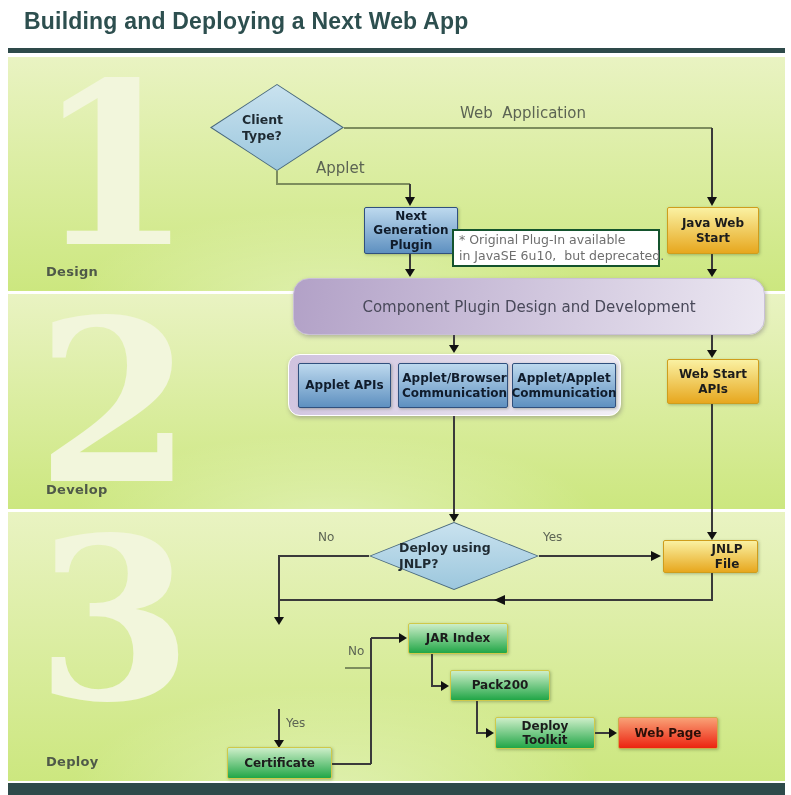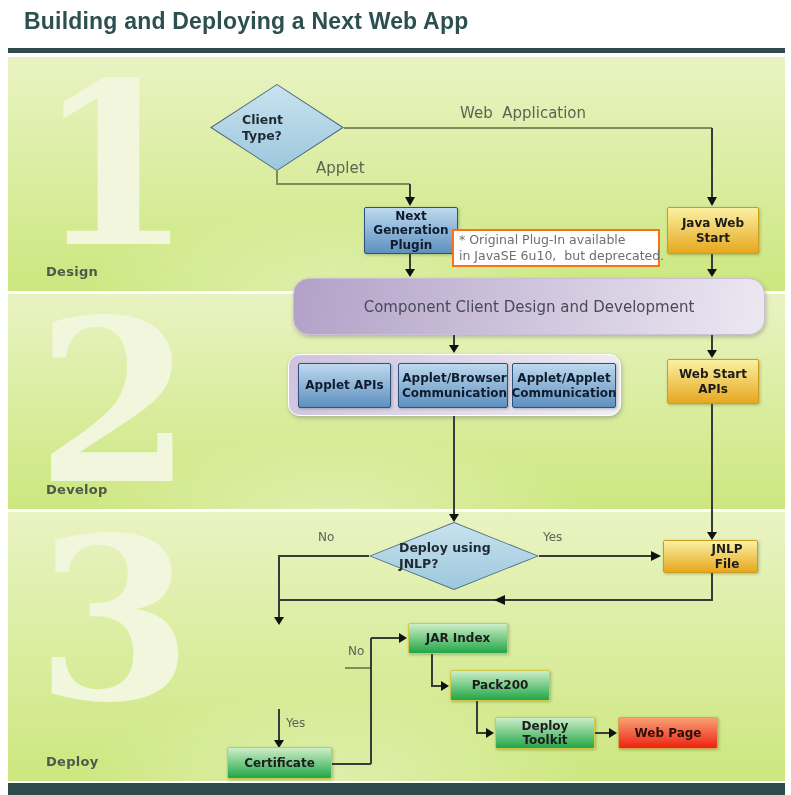--- a/index.html
+++ b/index.html
@@ -55,7 +55,7 @@
               text-align:left; font-weight:bold; font-size:12.5px; line-height:1.25; color:#1e2a32; }
 
   .note { position:absolute; z-index:5; left:452px; top:229px; width:208px; height:38px;
-          background:#ffffff; border:2px solid #f97316; color:#6e6e6e; font-size:12.5px;
+          background:#ffffff; border:2px solid #14532d; color:#6e6e6e; font-size:12.5px;
           line-height:16px; padding:1px 5px; white-space:pre; }
 
   .elabel { position:absolute; z-index:4; color:#5c6454; font-size:15px; white-space:pre; }

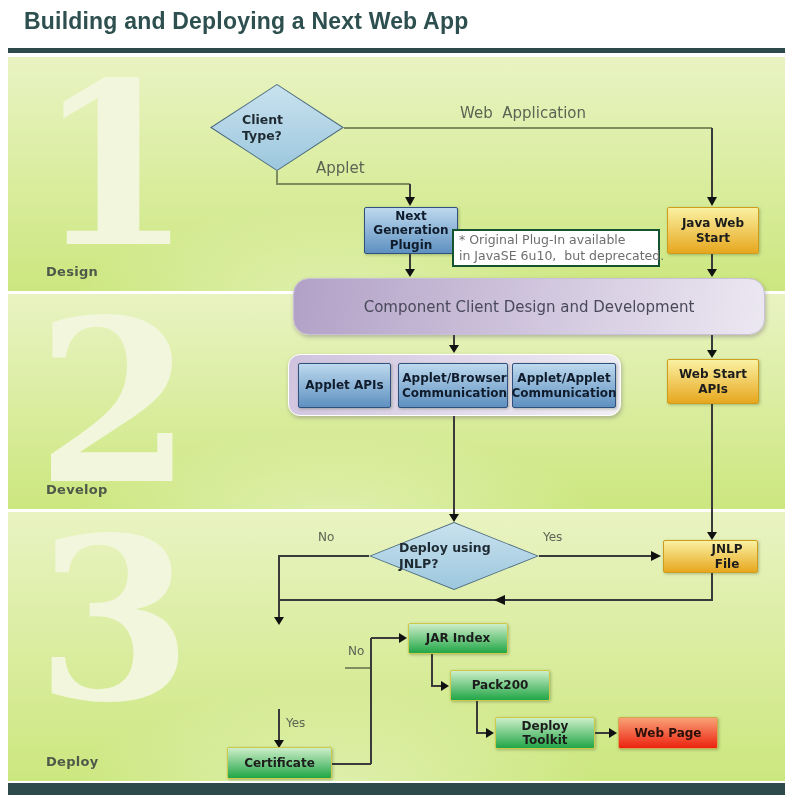--- a/index.html
+++ b/index.html
@@ -147,7 +147,7 @@
 
   <div class="note"><span style="display:block;">* Original Plug-In available</span><span style="display:block;">in JavaSE 6u10,  but deprecated.</span></div>
 
-  <div class="component">Component Client Design and Development</div>
+  <div class="component">Component Plugin Design and Development</div>
 
   <div class="container"></div>
   <div class="node blue" style="left:298px; top:363px; width:93px; height:45px;">Applet APIs</div>

